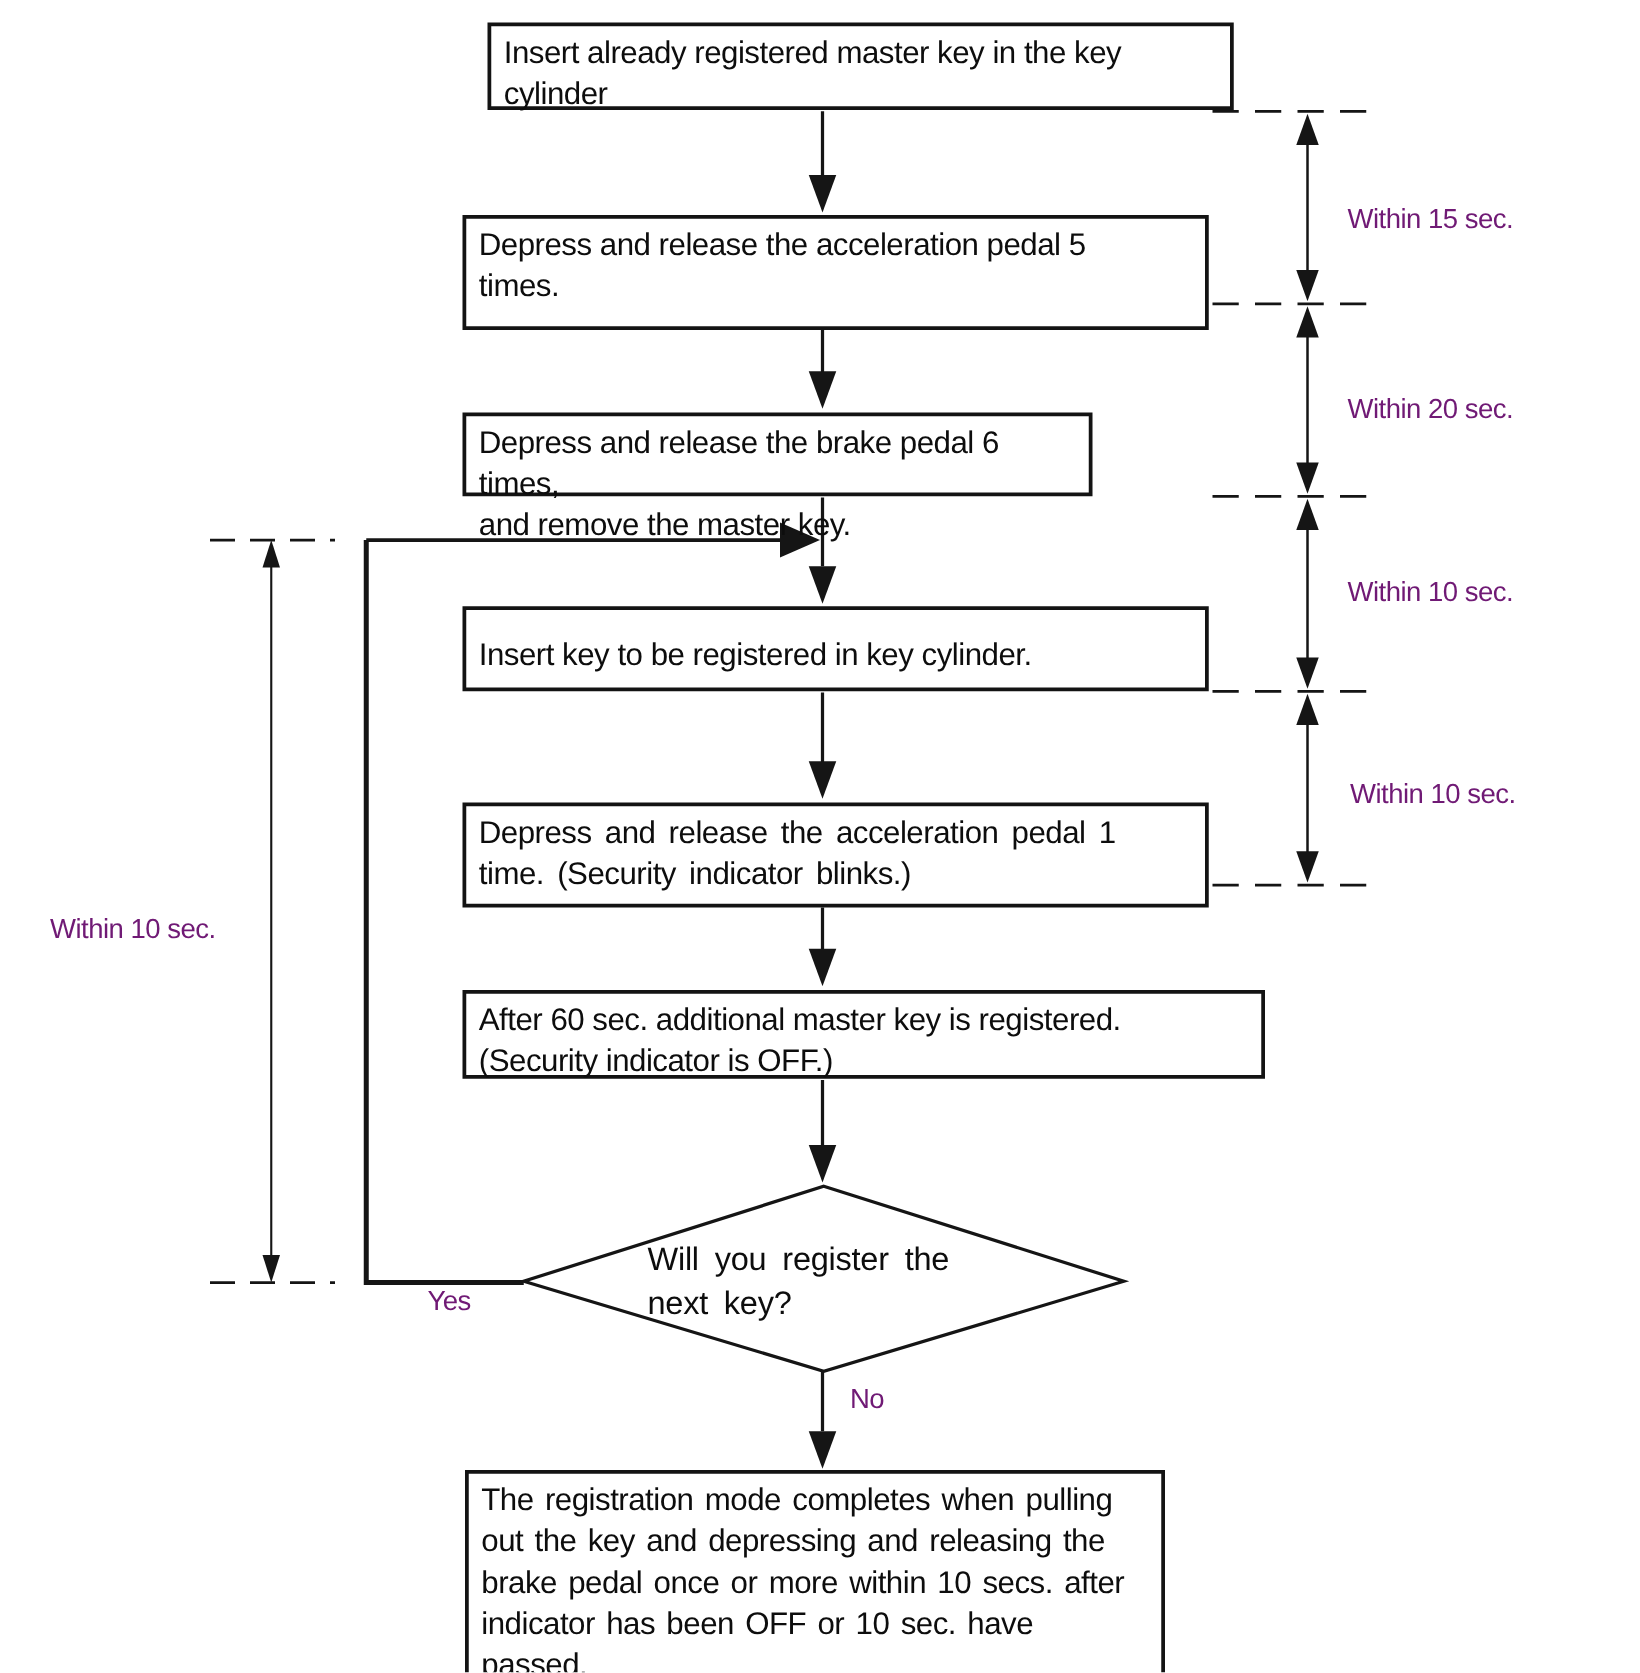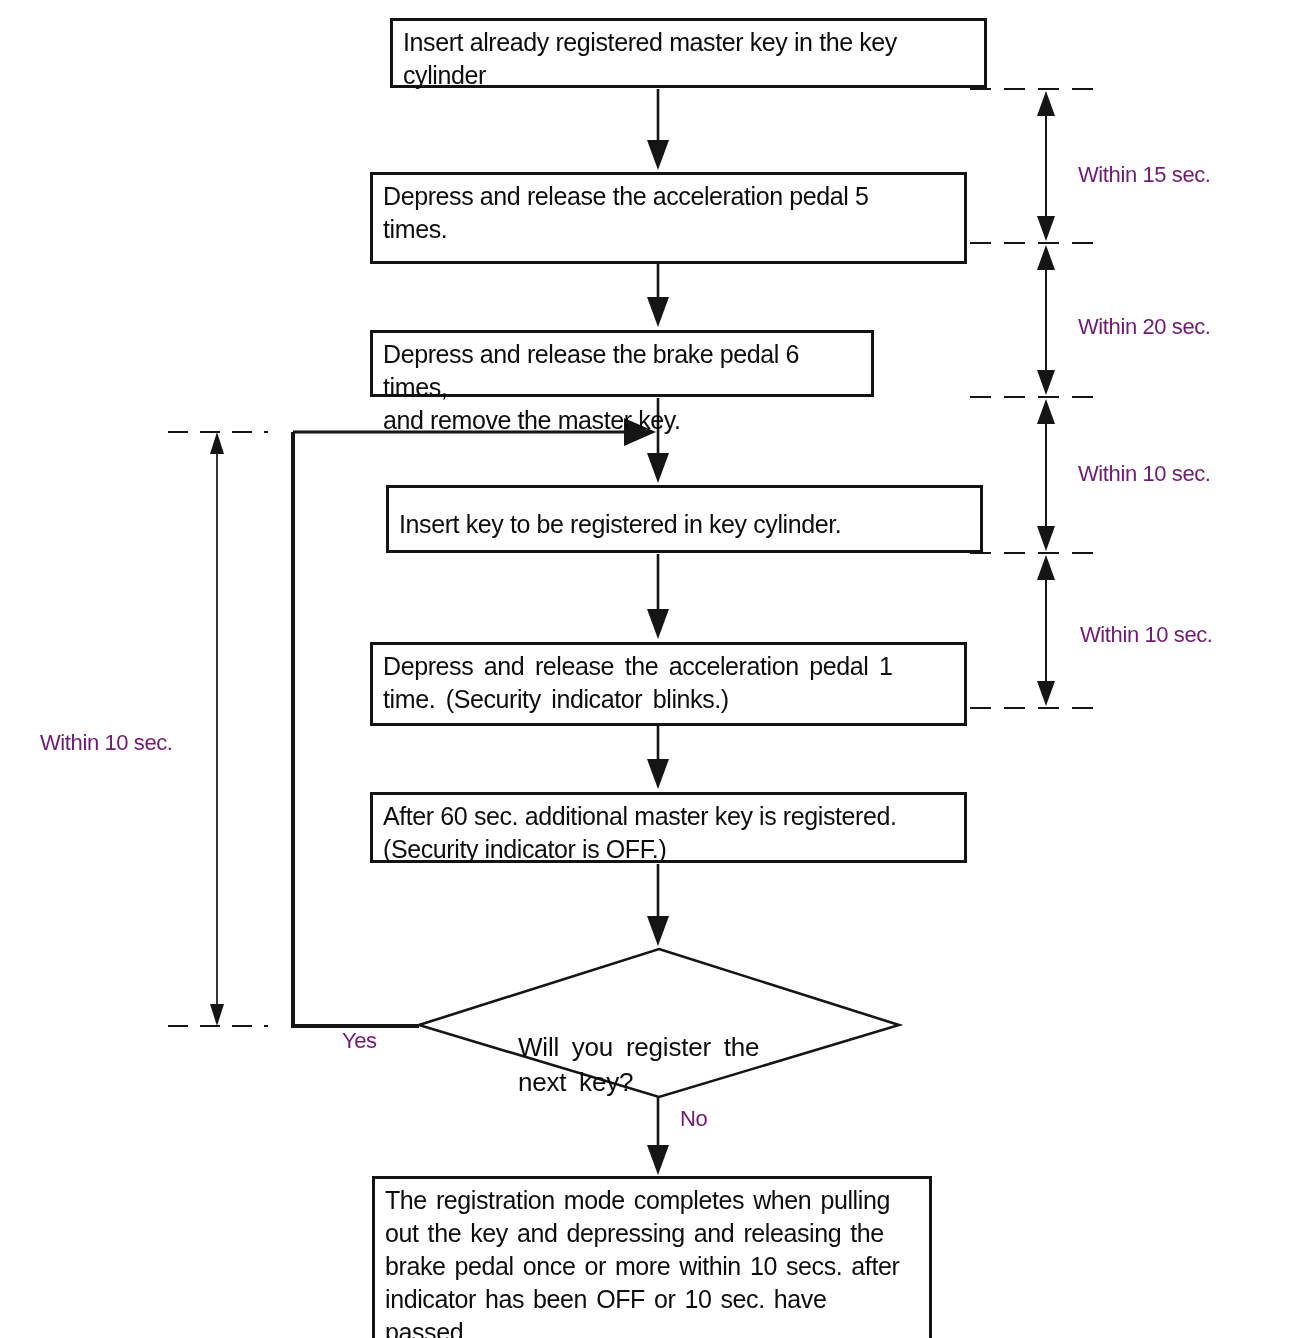--- a/index.html
+++ b/index.html
@@ -39,7 +39,6 @@
     display: flex;
     align-items: flex-end;
     padding-bottom: 9px;
-    margin-left: 16px;
   }
   .box.wide {
     word-spacing: 0.16em;

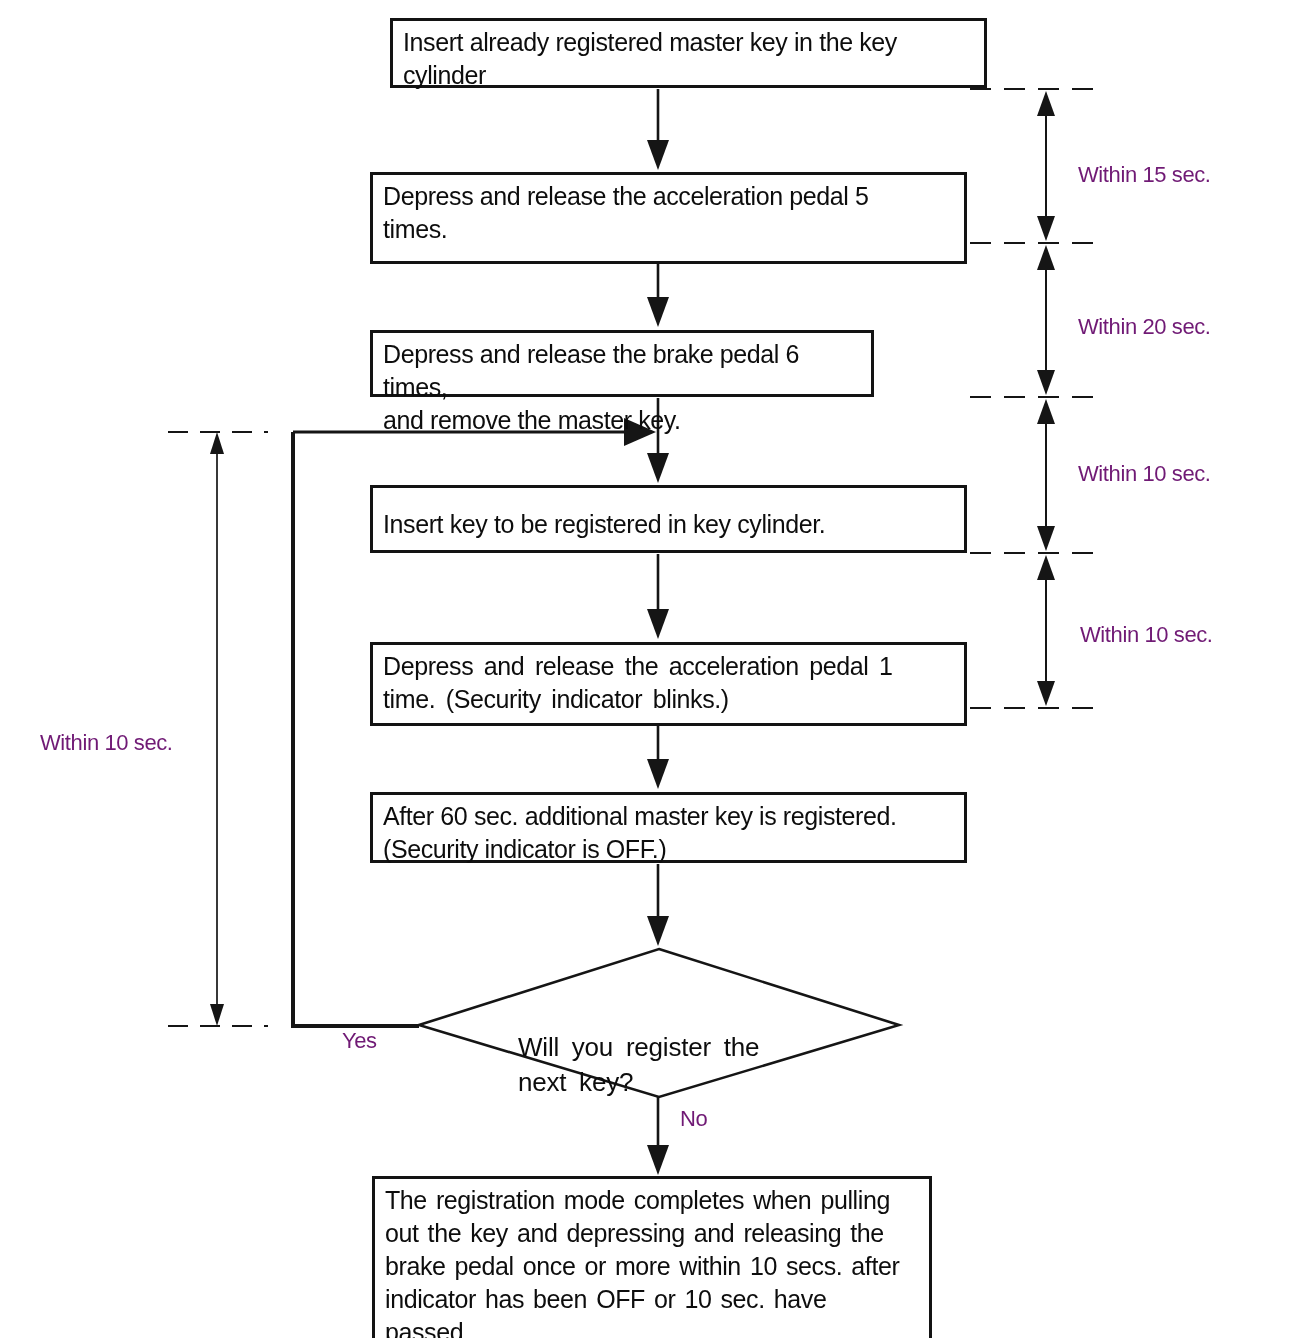--- a/index.html
+++ b/index.html
@@ -69,7 +69,7 @@
   #box-step3 { left: 370px; top: 330px; width: 504px; height: 67px; }
   #box-step4 { left: 370px; top: 485px; width: 597px; height: 68px; }
   #box-step5 { left: 370px; top: 642px; width: 597px; height: 84px; }
-  #box-step6 { left: 370px; top: 792px; width: 597px; height: 71px; }
+  #box-step6 { left: 370px; top: 792px; width: 642px; height: 71px; }
   #box-final { left: 372px; top: 1176px; width: 560px; height: 167px; word-spacing: 0.1em; }
   #label-within-15s      { left: 1078px; top: 162px; }
   #label-within-20s      { left: 1078px; top: 314px; }

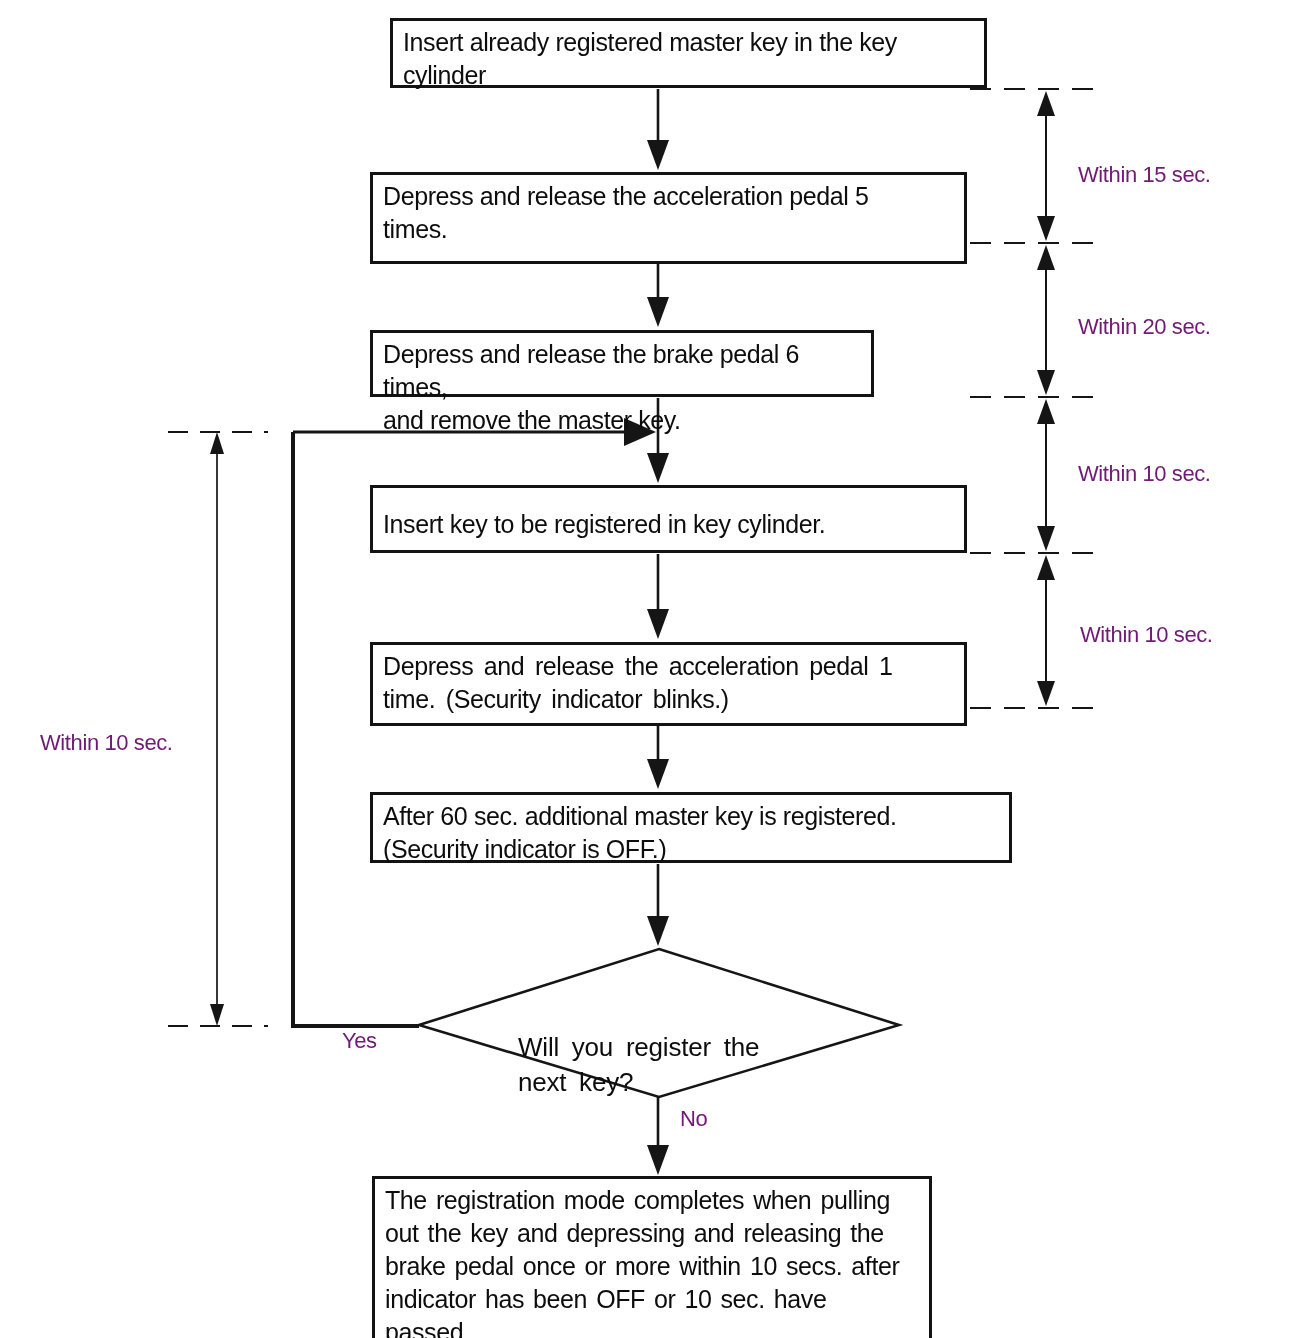--- a/index.html
+++ b/index.html
@@ -62,7 +62,6 @@
     word-spacing: 0.22em;
     white-space: pre-line;
     color: #0d0d0d;
-    margin-top: 40px;
   }
   #box-step1 { left: 370px; top: 18px;  width: 597px; height: 70px; margin-left: 20px; }
   #box-step2 { left: 370px; top: 172px; width: 597px; height: 92px; }

